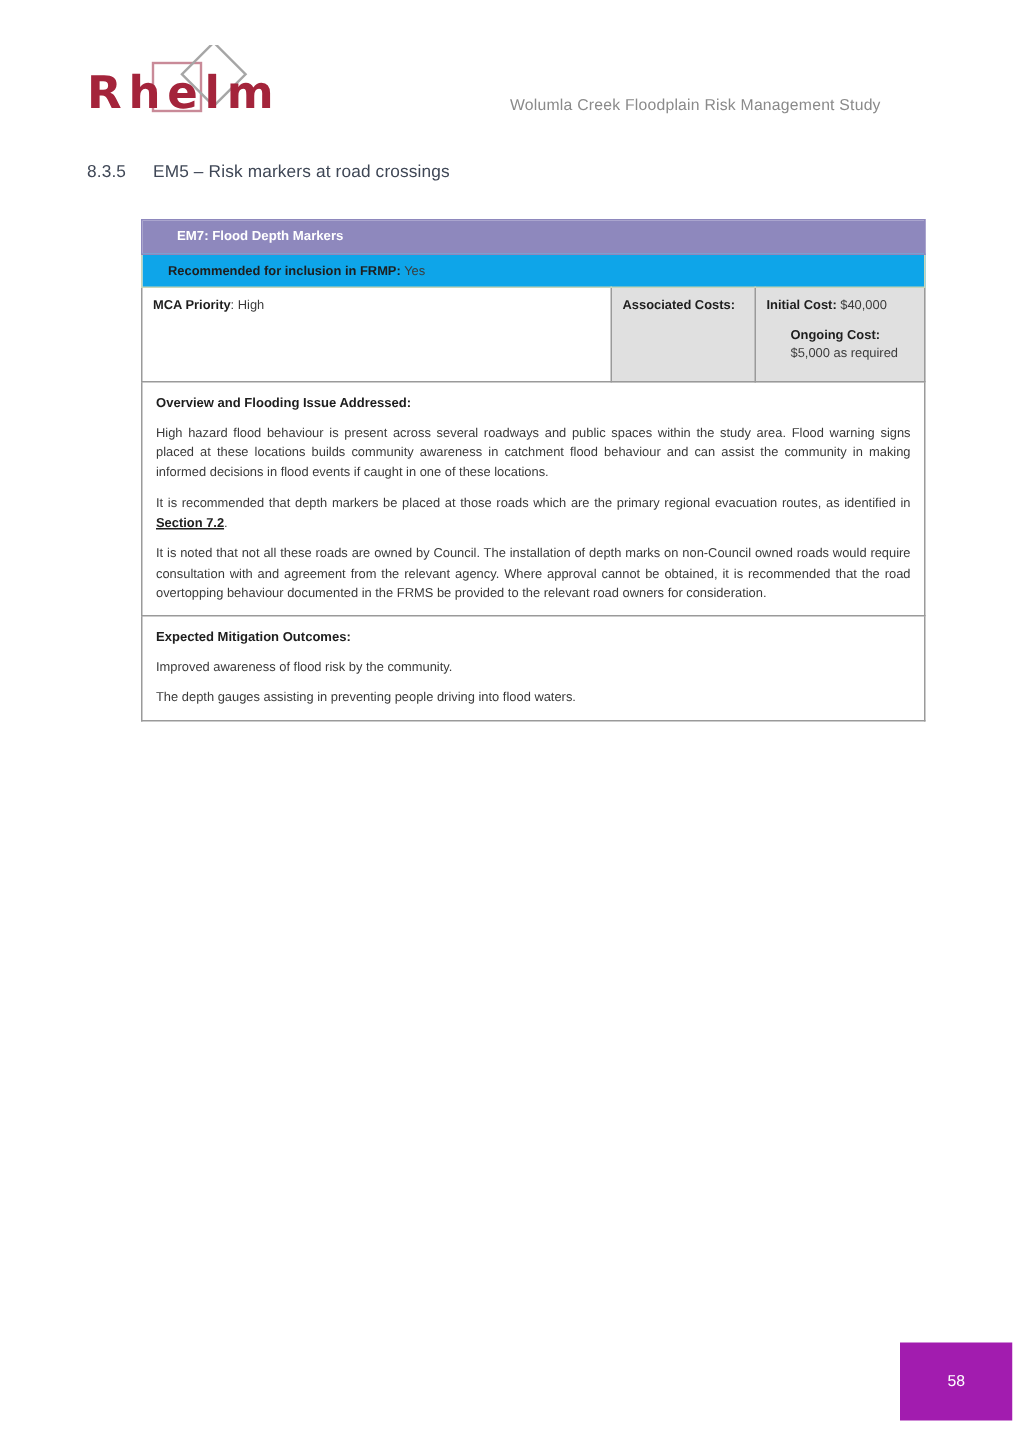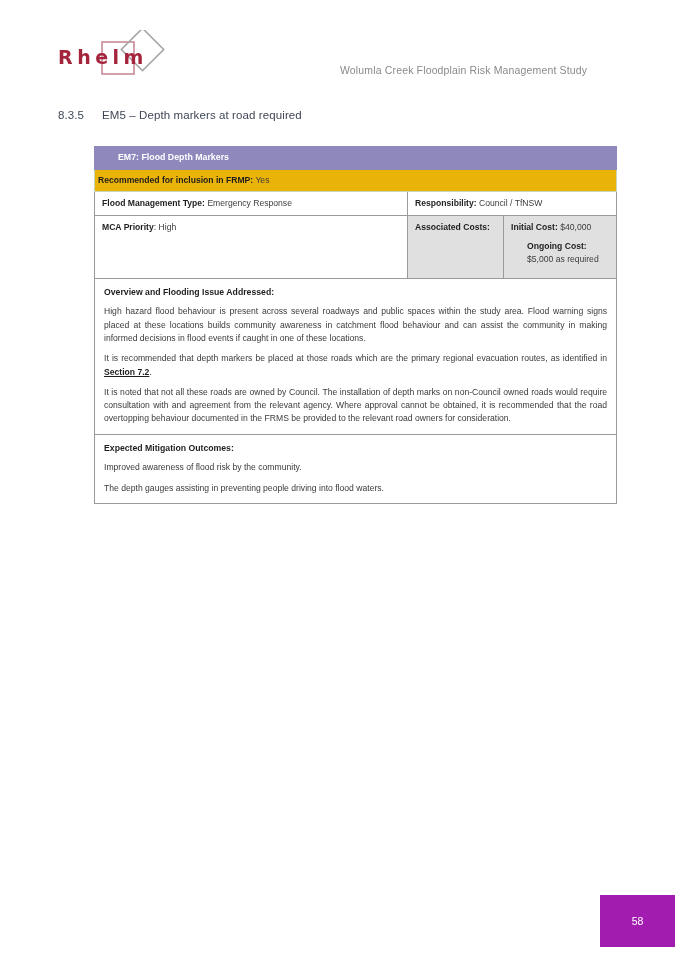--- a/index.html
+++ b/index.html
@@ -42,7 +42,7 @@
     left: 0px;
     top: 18px;
     font-family: "DejaVu Sans", sans-serif;
-    font-size: 19px;
+    font-size: 30px;
     font-weight: bold;
     color: #a4243b;
     letter-spacing: 4.5px;

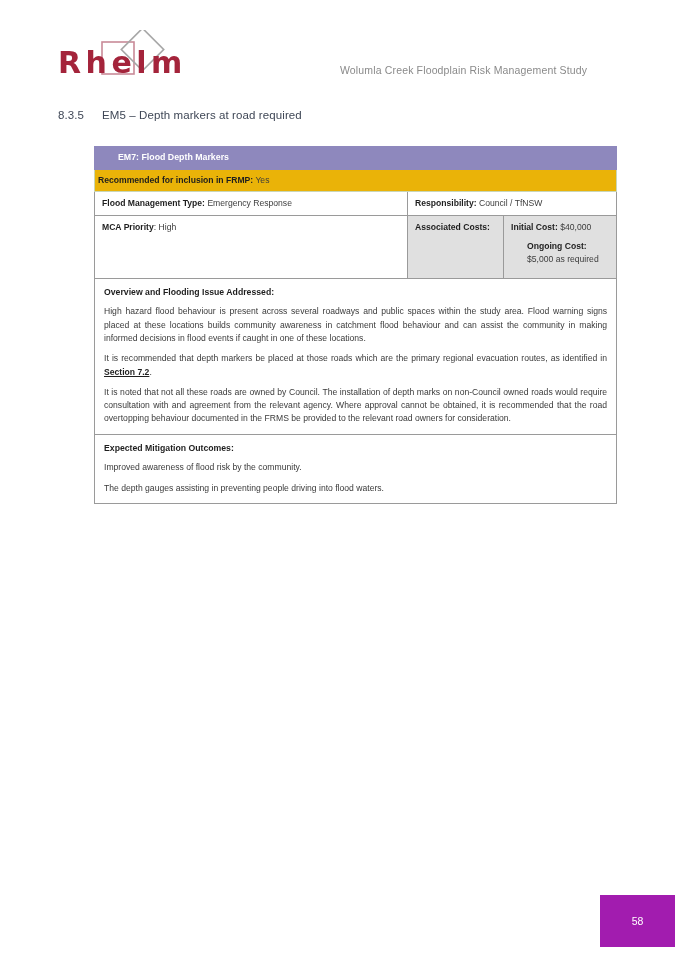--- a/index.html
+++ b/index.html
@@ -180,7 +180,7 @@
 </div>
 
 <div class="section-heading">
-  <span class="num">8.3.5</span><span>EM5 – Depth markers at road required</span>
+  <span class="num">8.3.5</span><span>EM5 – Risk markers at road crossings</span>
 </div>
 
 <table class="measure-table">

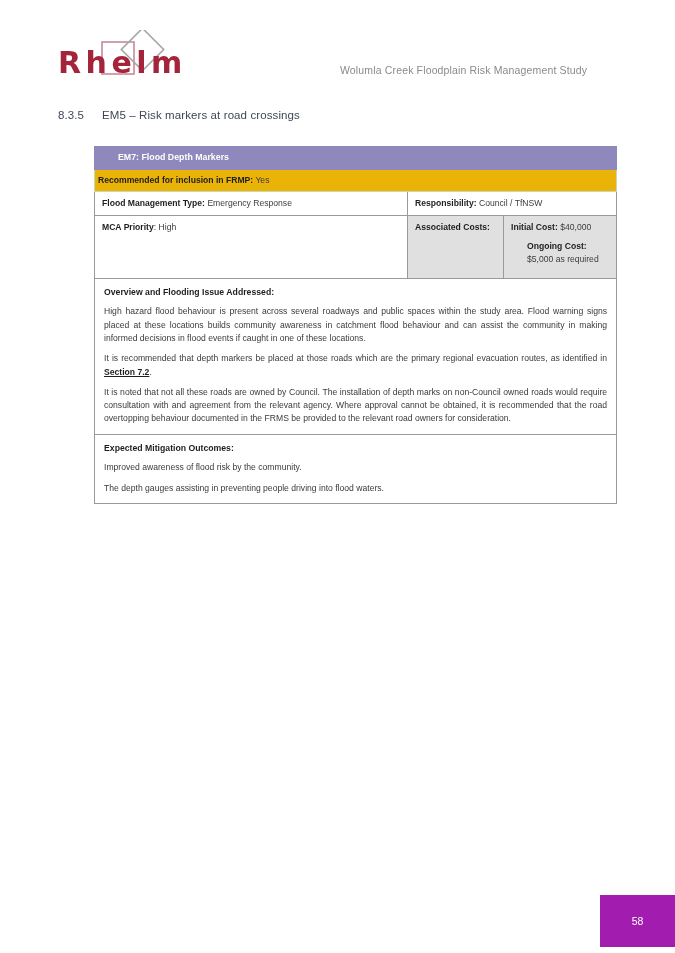--- a/index.html
+++ b/index.html
@@ -100,9 +100,9 @@
     padding: 4px 7px 5px 23px;
   }
   .row-frmp td {
-    background: #eab308;
+    background: #0ea5e9;
     border-color: #c9d6b8;
-    padding: 4px 7px 5px 3px;
+    padding: 4px 7px 5px 17px;
   }
   .cell-gray {
     background: #e0e0e0;

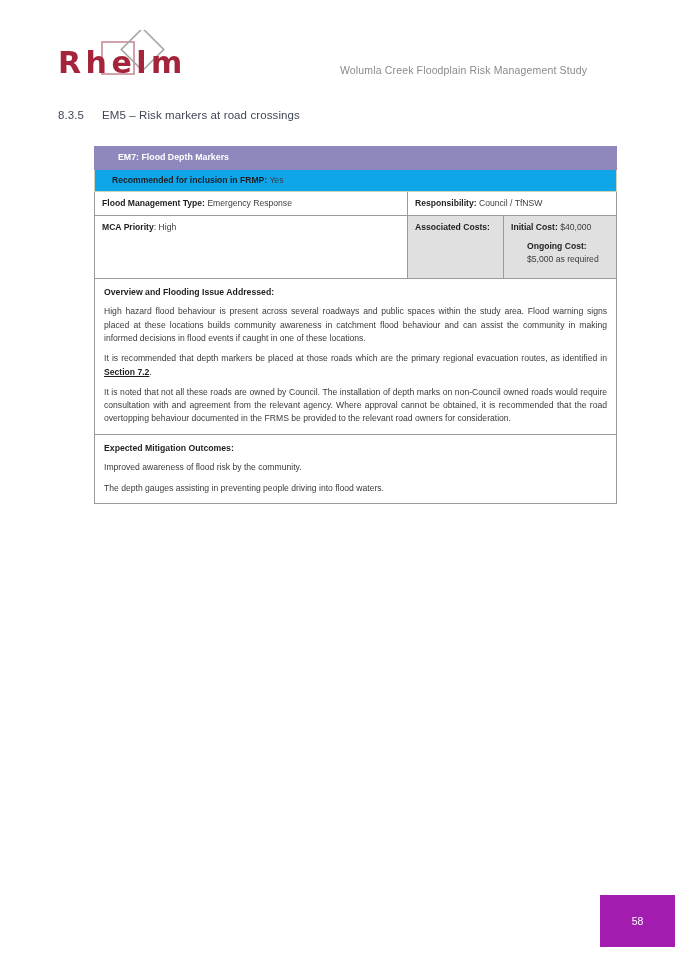--- a/index.html
+++ b/index.html
@@ -201,16 +201,6 @@
       </td>
     </tr>
 
-    <tr>
-      <td>
-        <span class="lbl">Flood Management Type:</span>
-        <span class="val">Emergency Response</span>
-      </td>
-      <td colspan="2">
-        <span class="lbl">Responsibility:</span>
-        <span class="val">Council / TfNSW</span>
-      </td>
-    </tr>
 
     <tr>
       <td style="height:52px">

